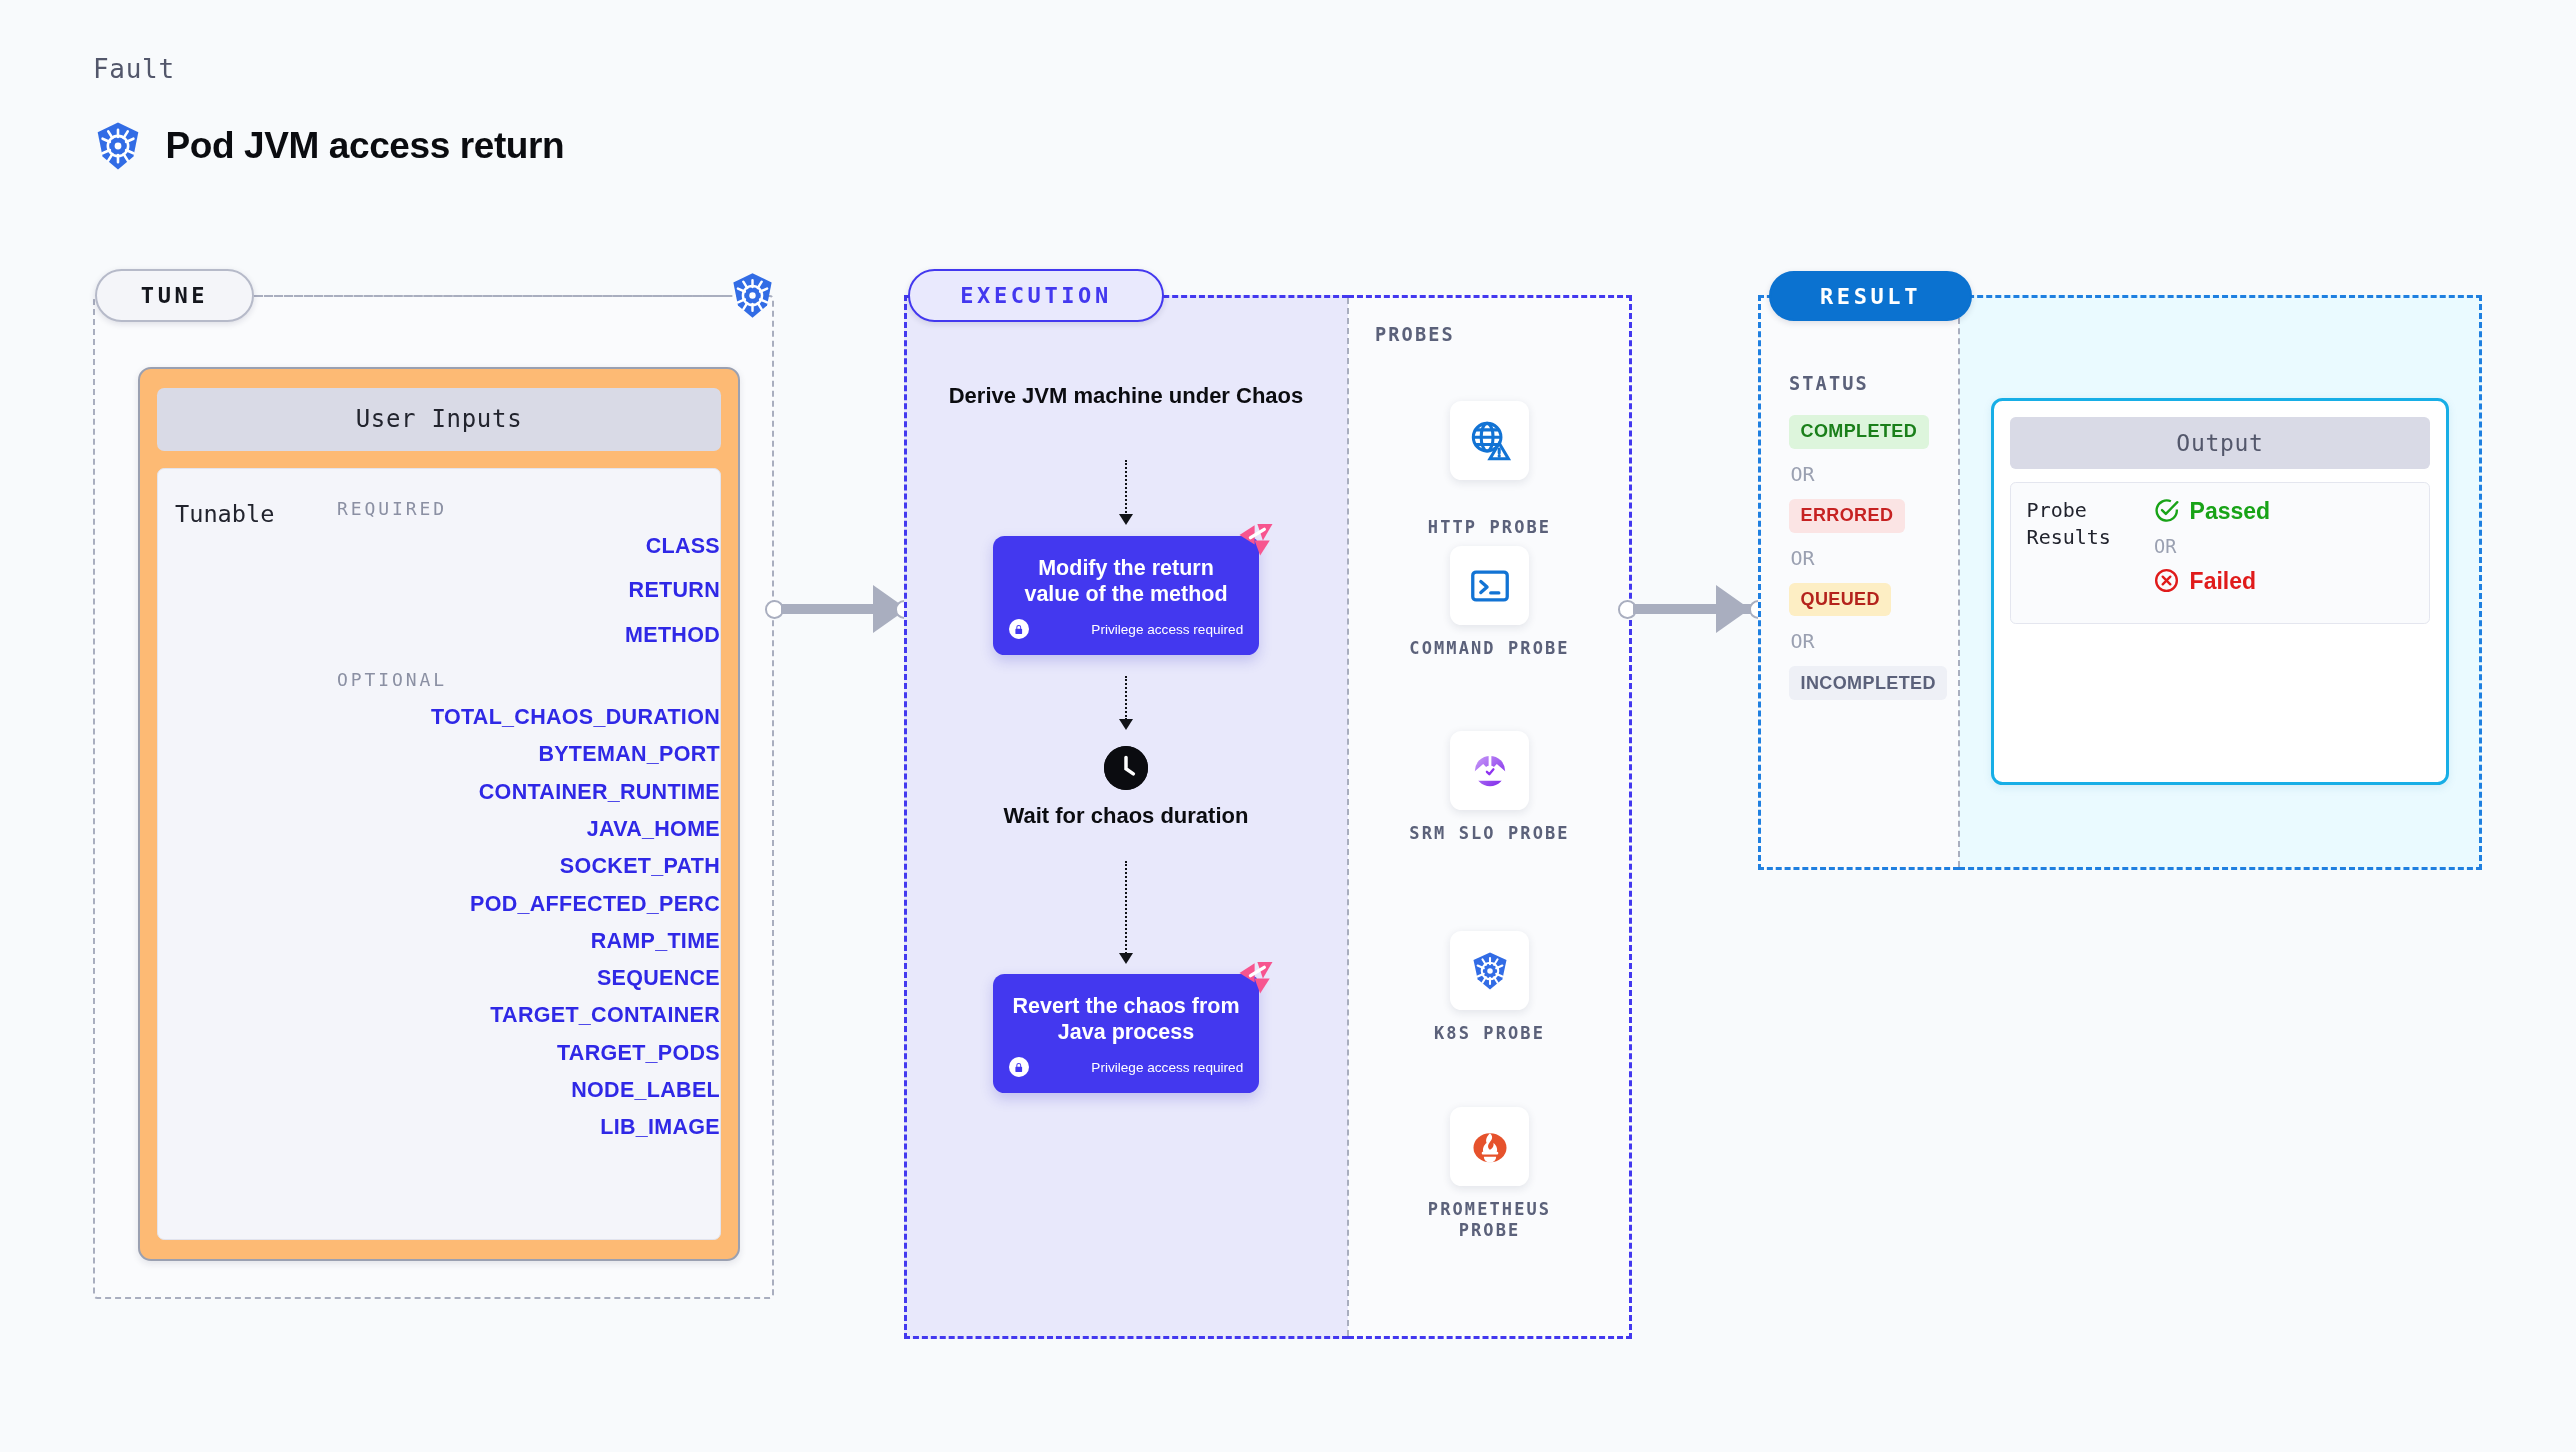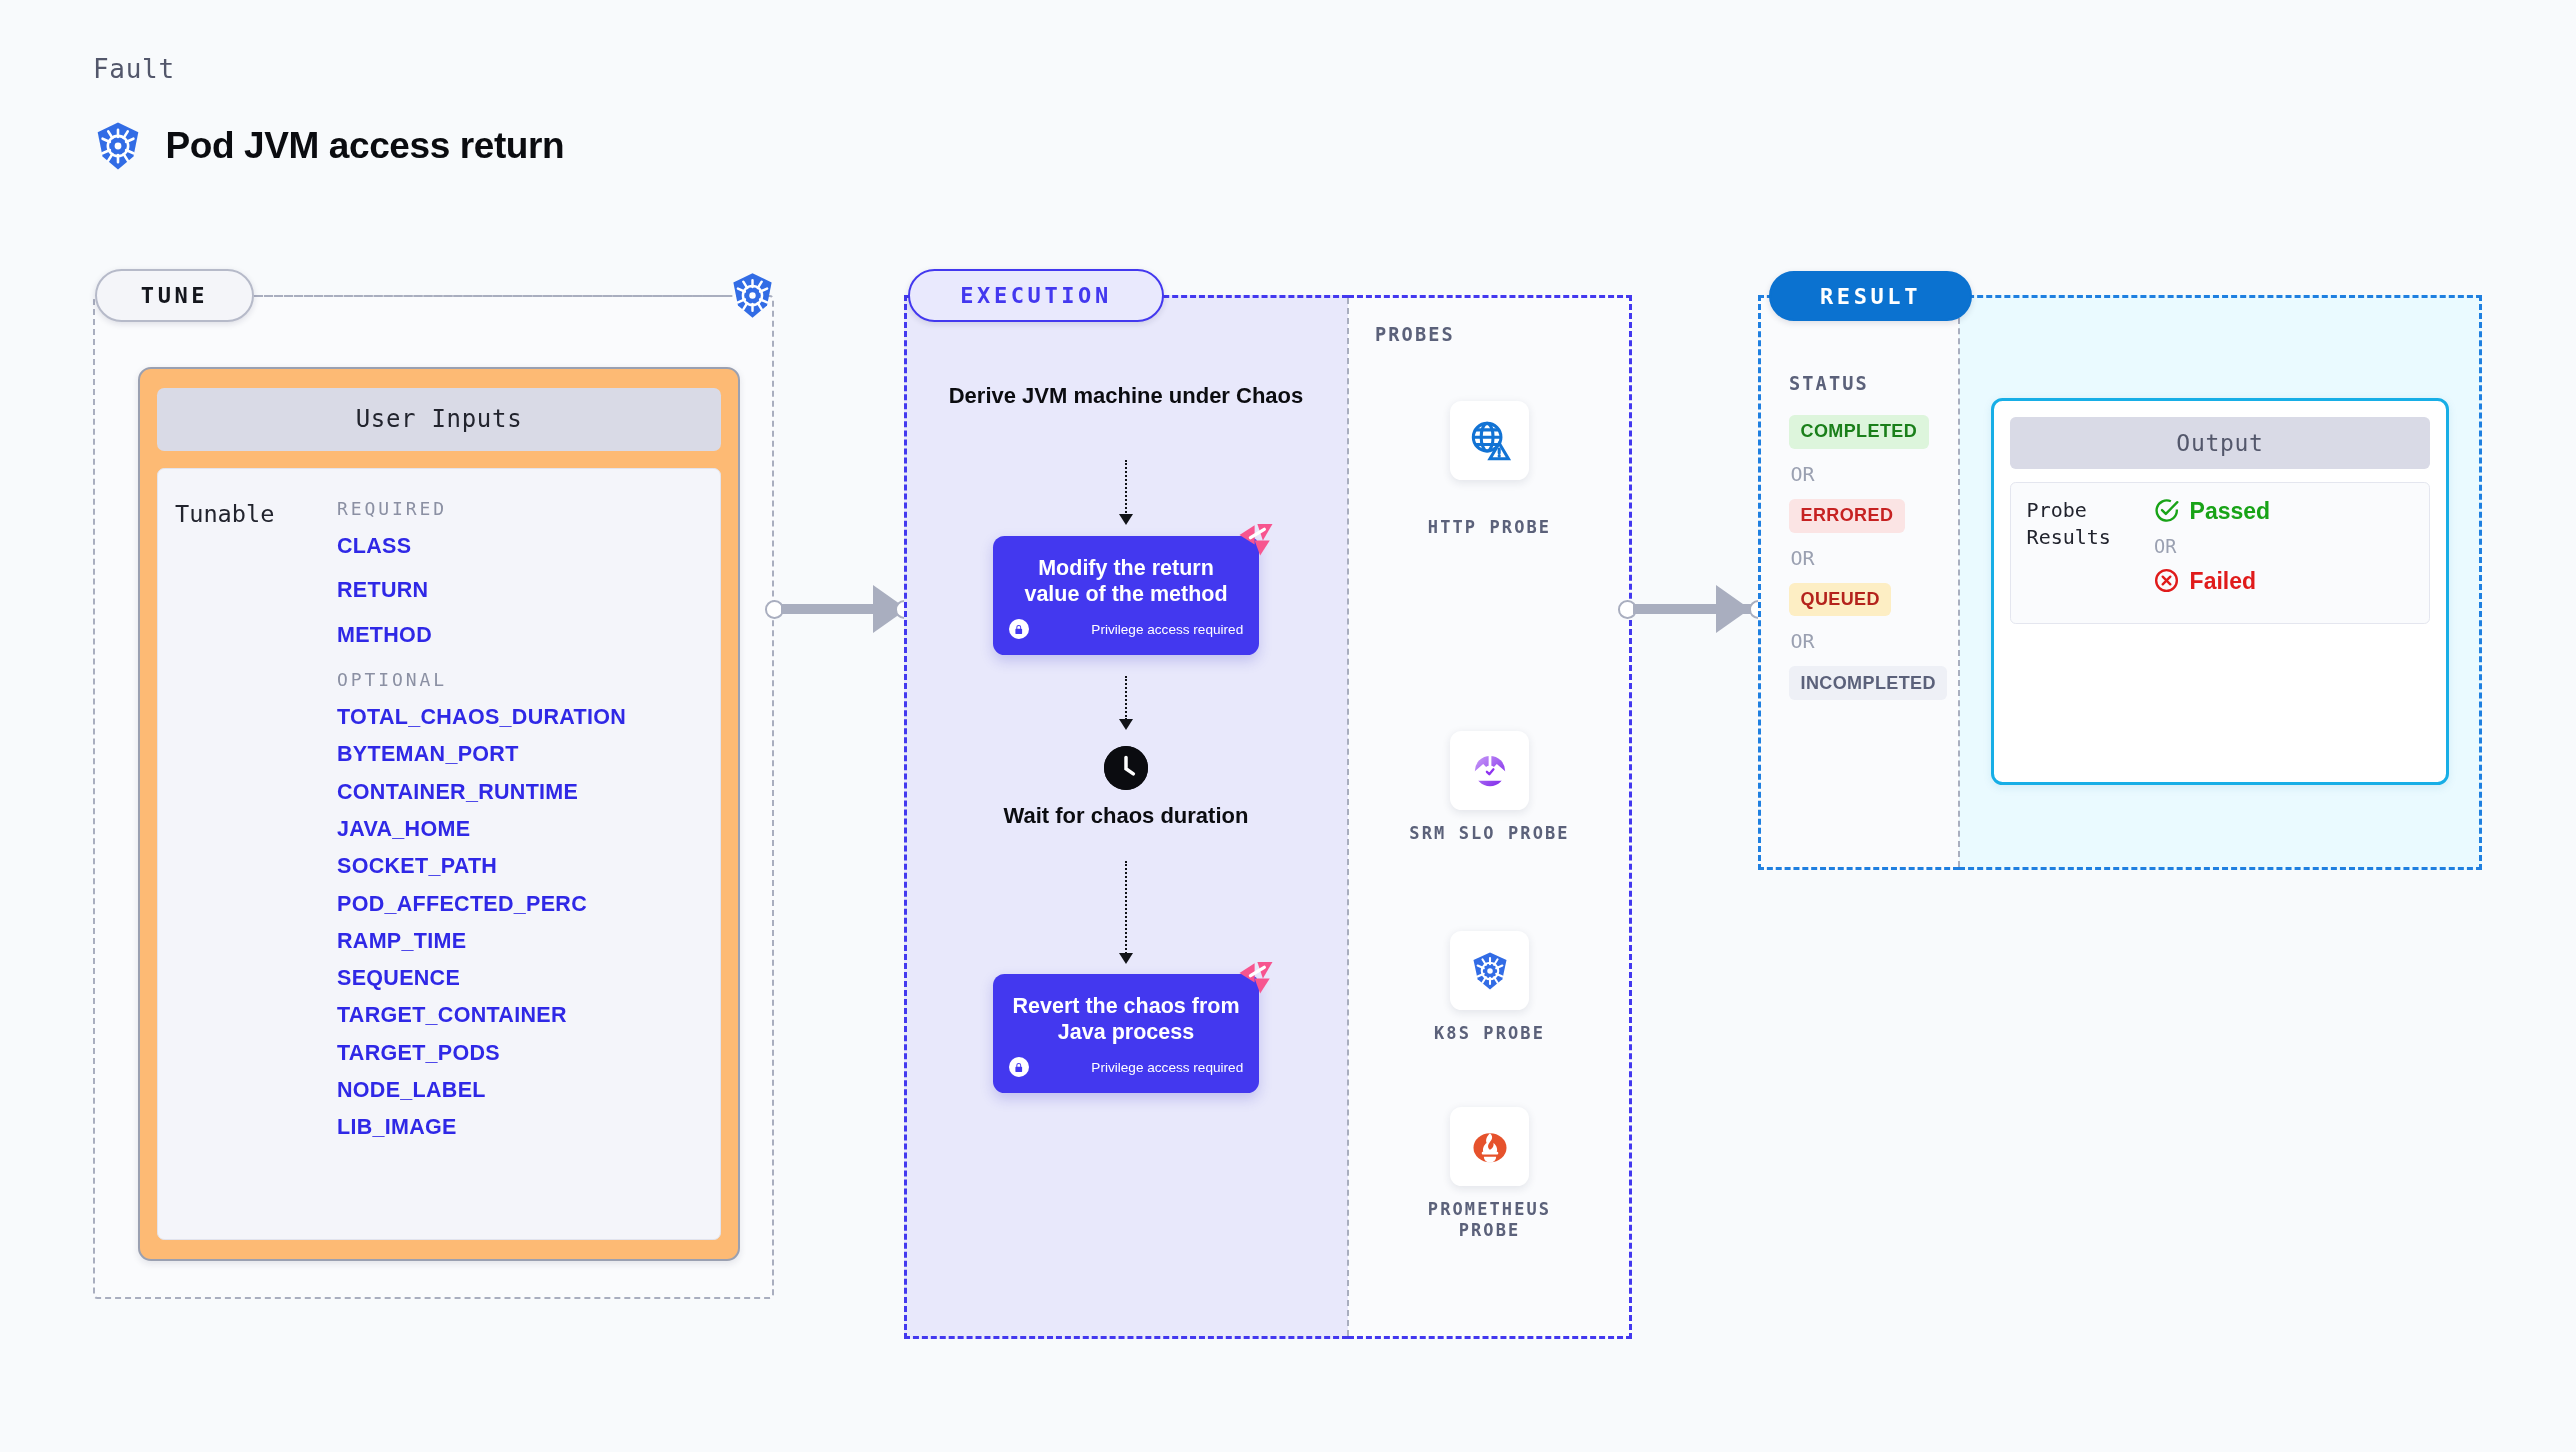--- a/index.html
+++ b/index.html
@@ -130,7 +130,7 @@
   }
   .param {
     font-size: 21.5px; font-weight: 700; color: #2f28e6;
-    letter-spacing: 0.3px; line-height: 1.0;
+    letter-spacing: 0.3px; line-height: 1.0; text-align: right;
   }
   .req-list .param { margin-bottom: 23px; }
   .opt-list { margin-top: 2.9px; }

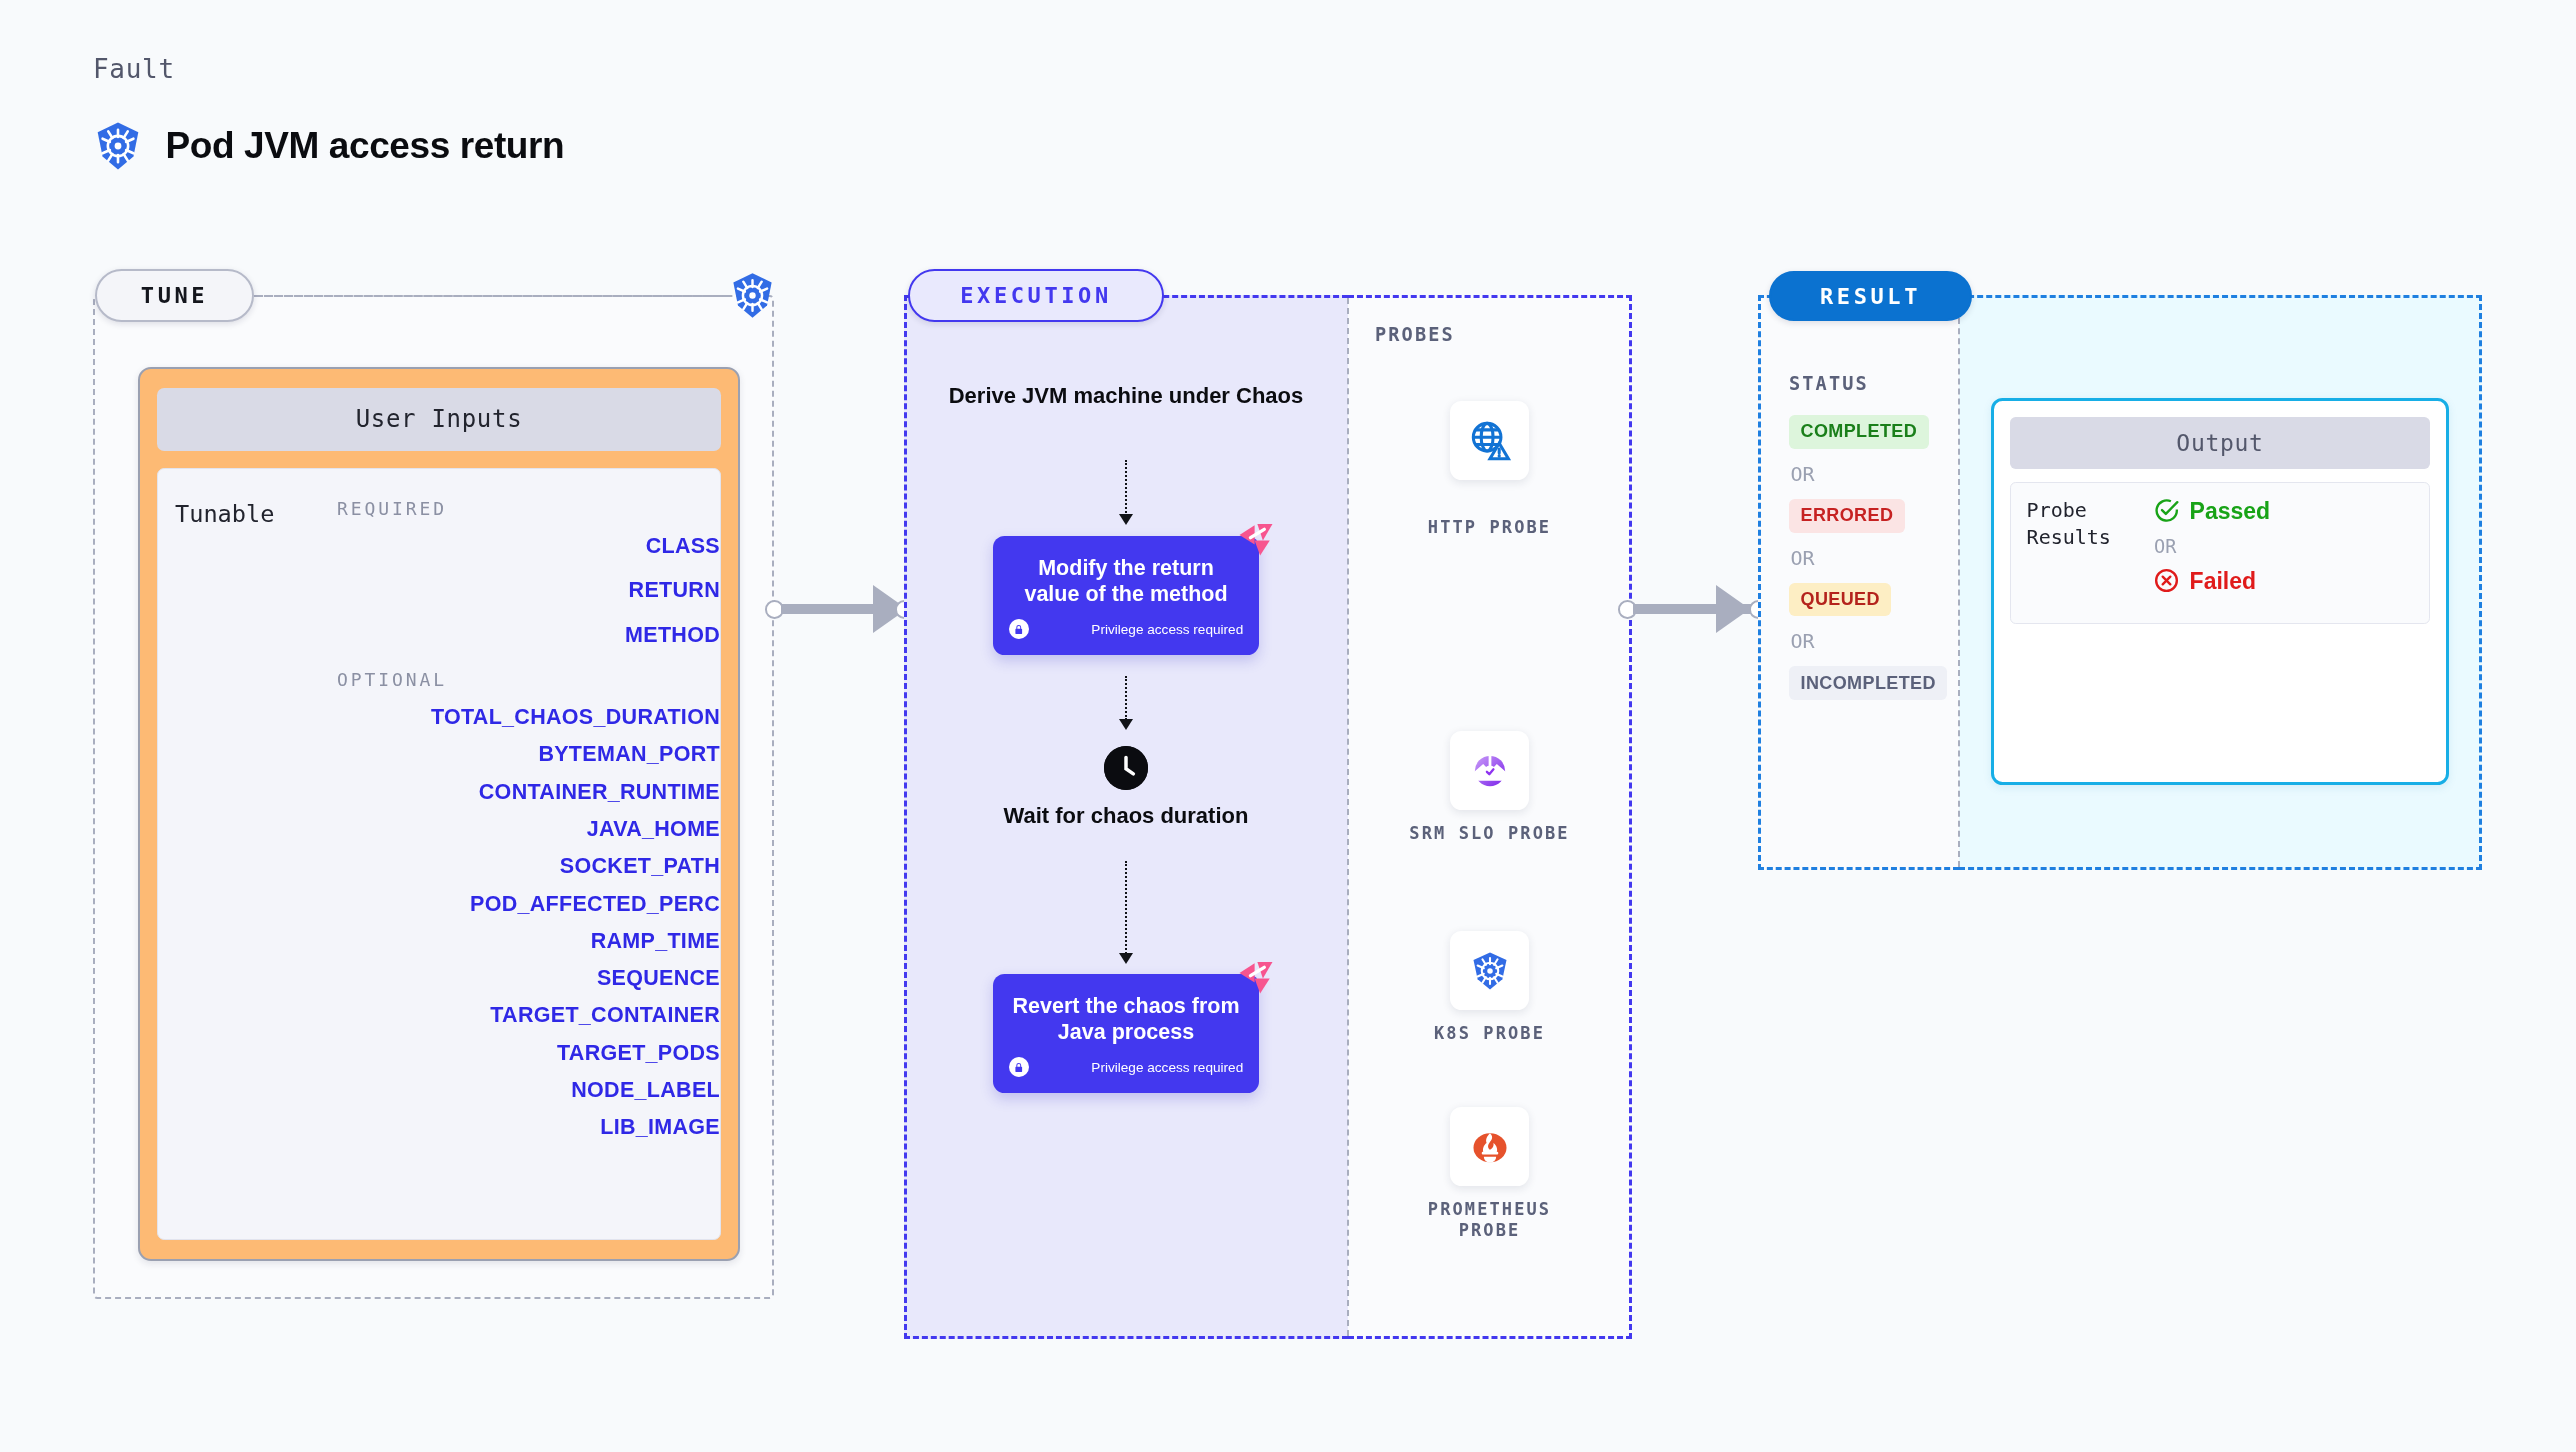--- a/index.html
+++ b/index.html
@@ -425,6 +425,16 @@
     <div class="probe-label">HTTP PROBE</div>
   </div>
 
+  <div class="probe" style="top:546px;">
+    <div class="probe-tile">
+      <svg width="44" height="44" viewBox="0 0 24 24" fill="none" stroke="#1273d4" stroke-width="1.8">
+        <rect x="2.6" y="4.4" width="18.8" height="15.2" rx="1.8"></rect>
+        <path d="M7 9.6 L10.4 12.6 L7 15.6" stroke-linecap="round" stroke-linejoin="round"></path>
+        <path d="M12.4 15.8 H16.8" stroke-linecap="round"></path>
+      </svg>
+    </div>
+    <div class="probe-label">COMMAND PROBE</div>
+  </div>
 
   <div class="probe" style="top:731px;">
     <div class="probe-tile">

